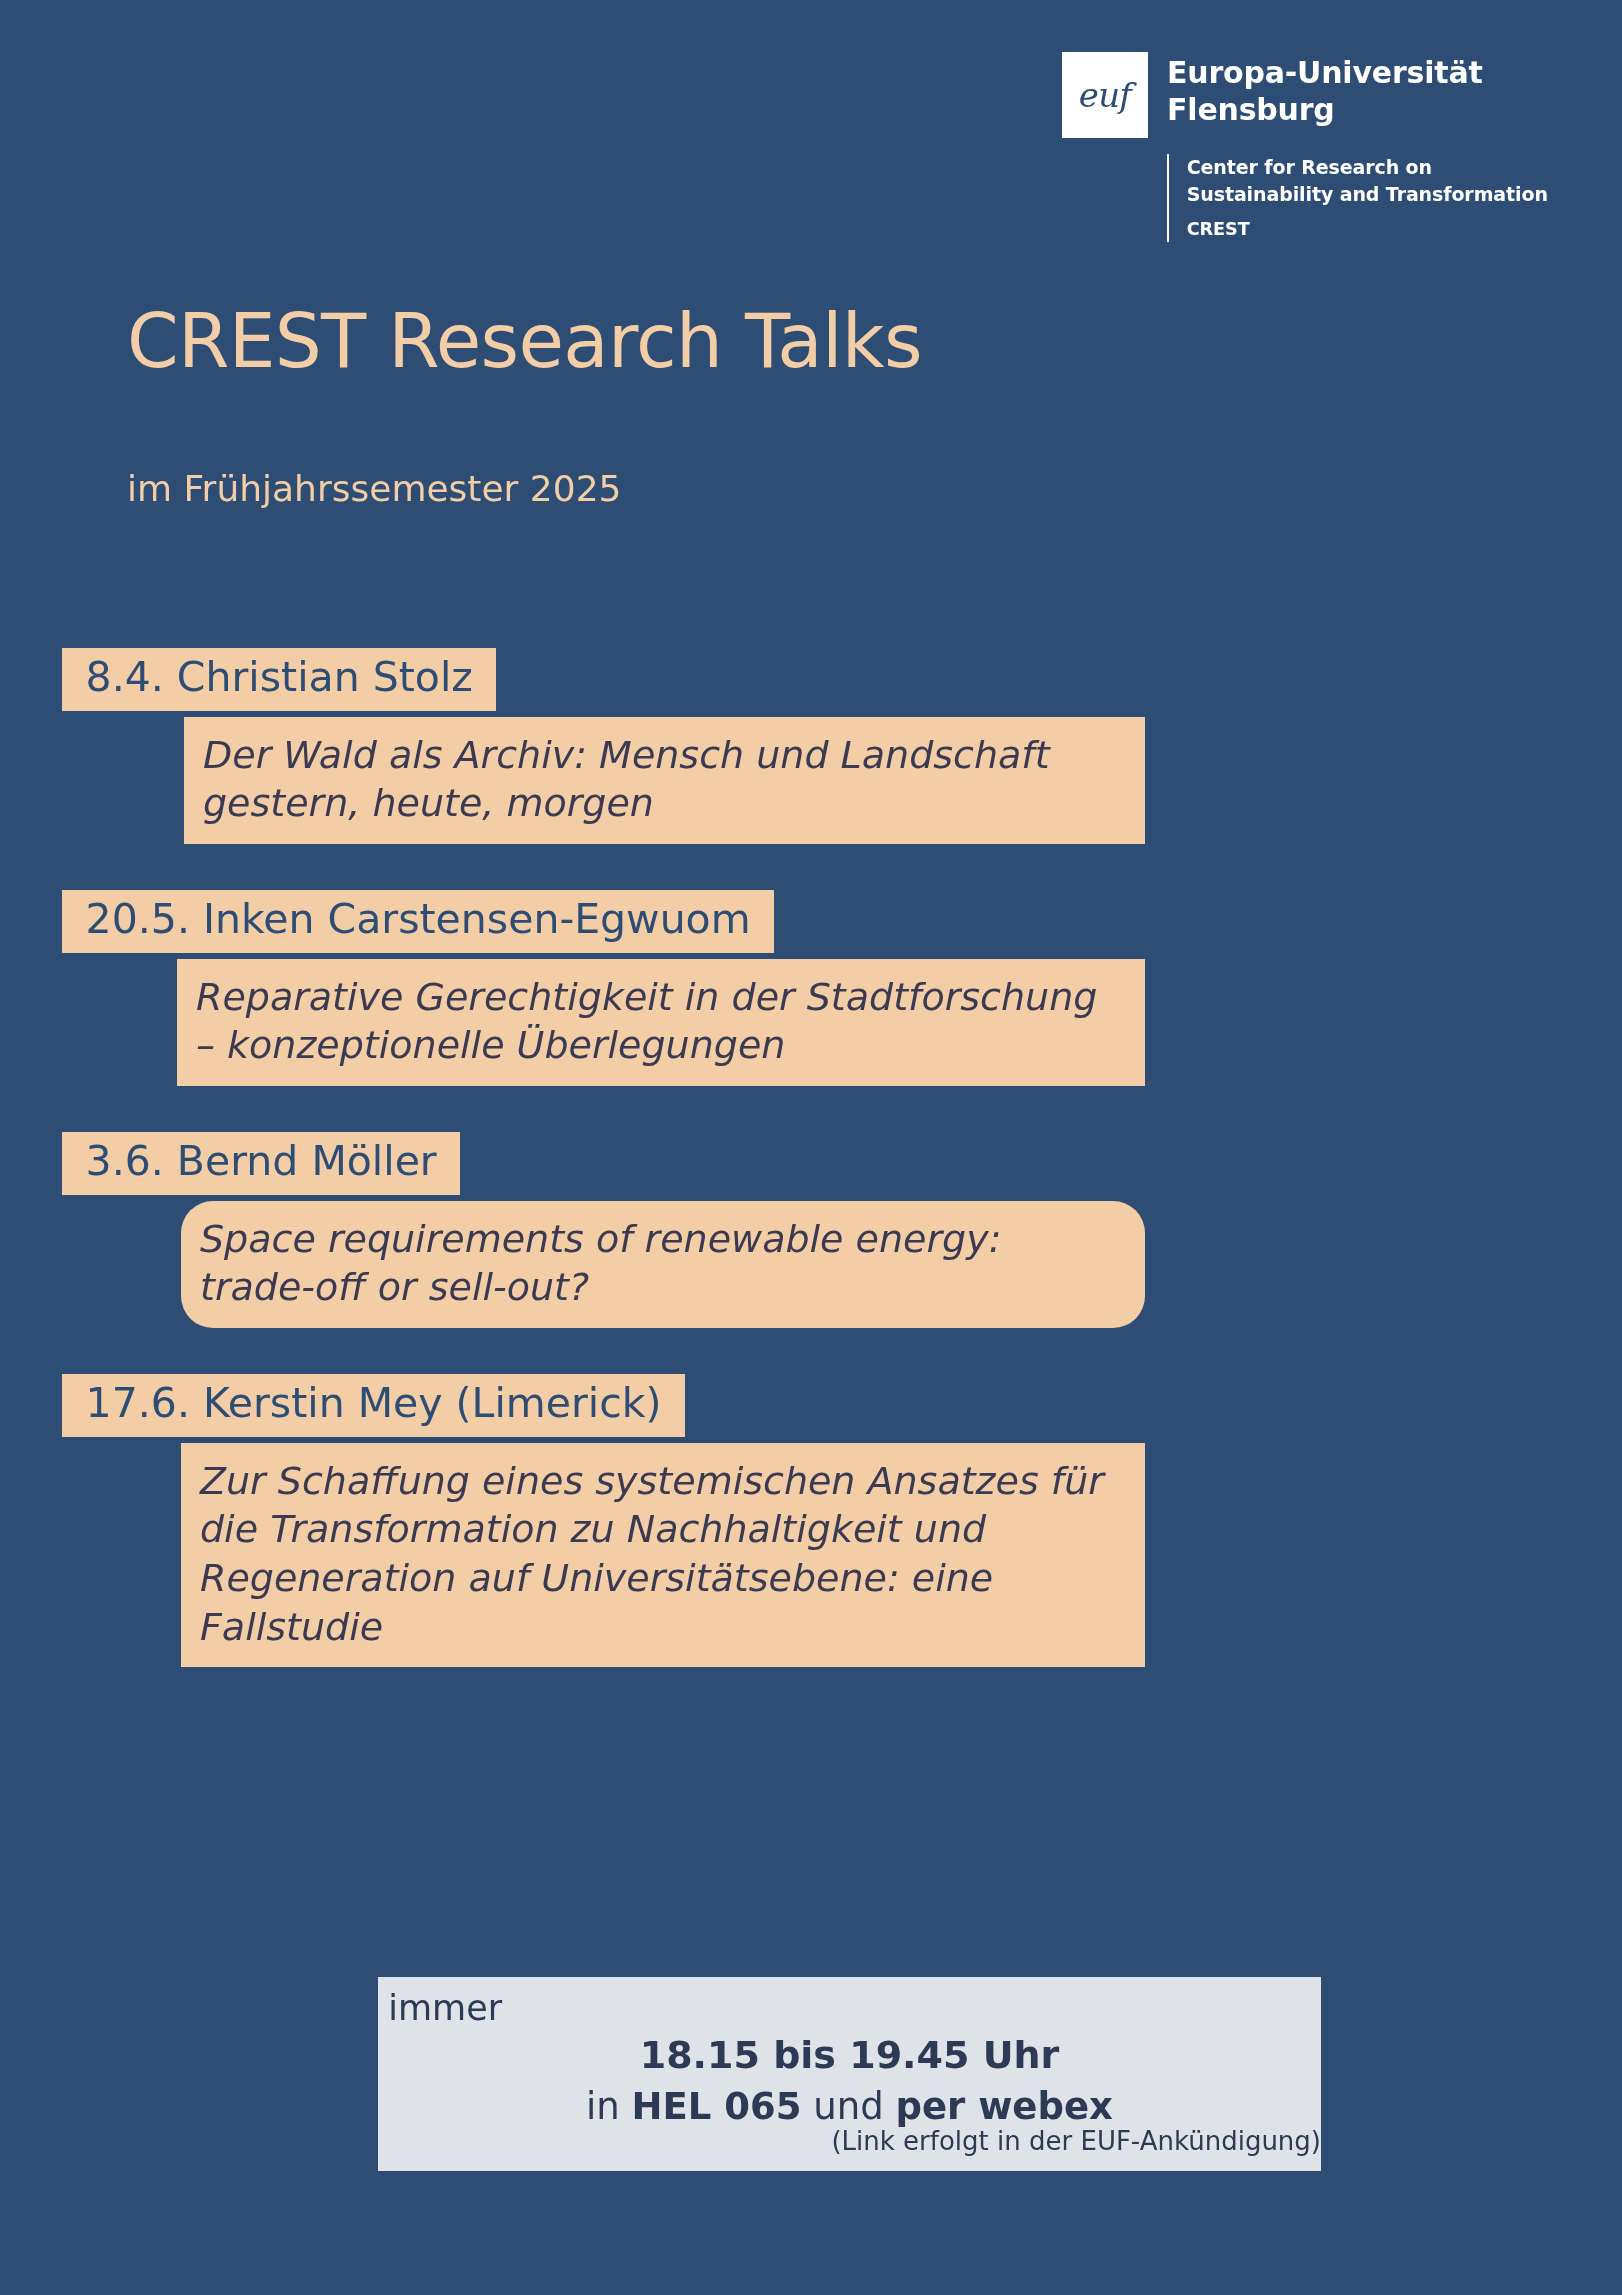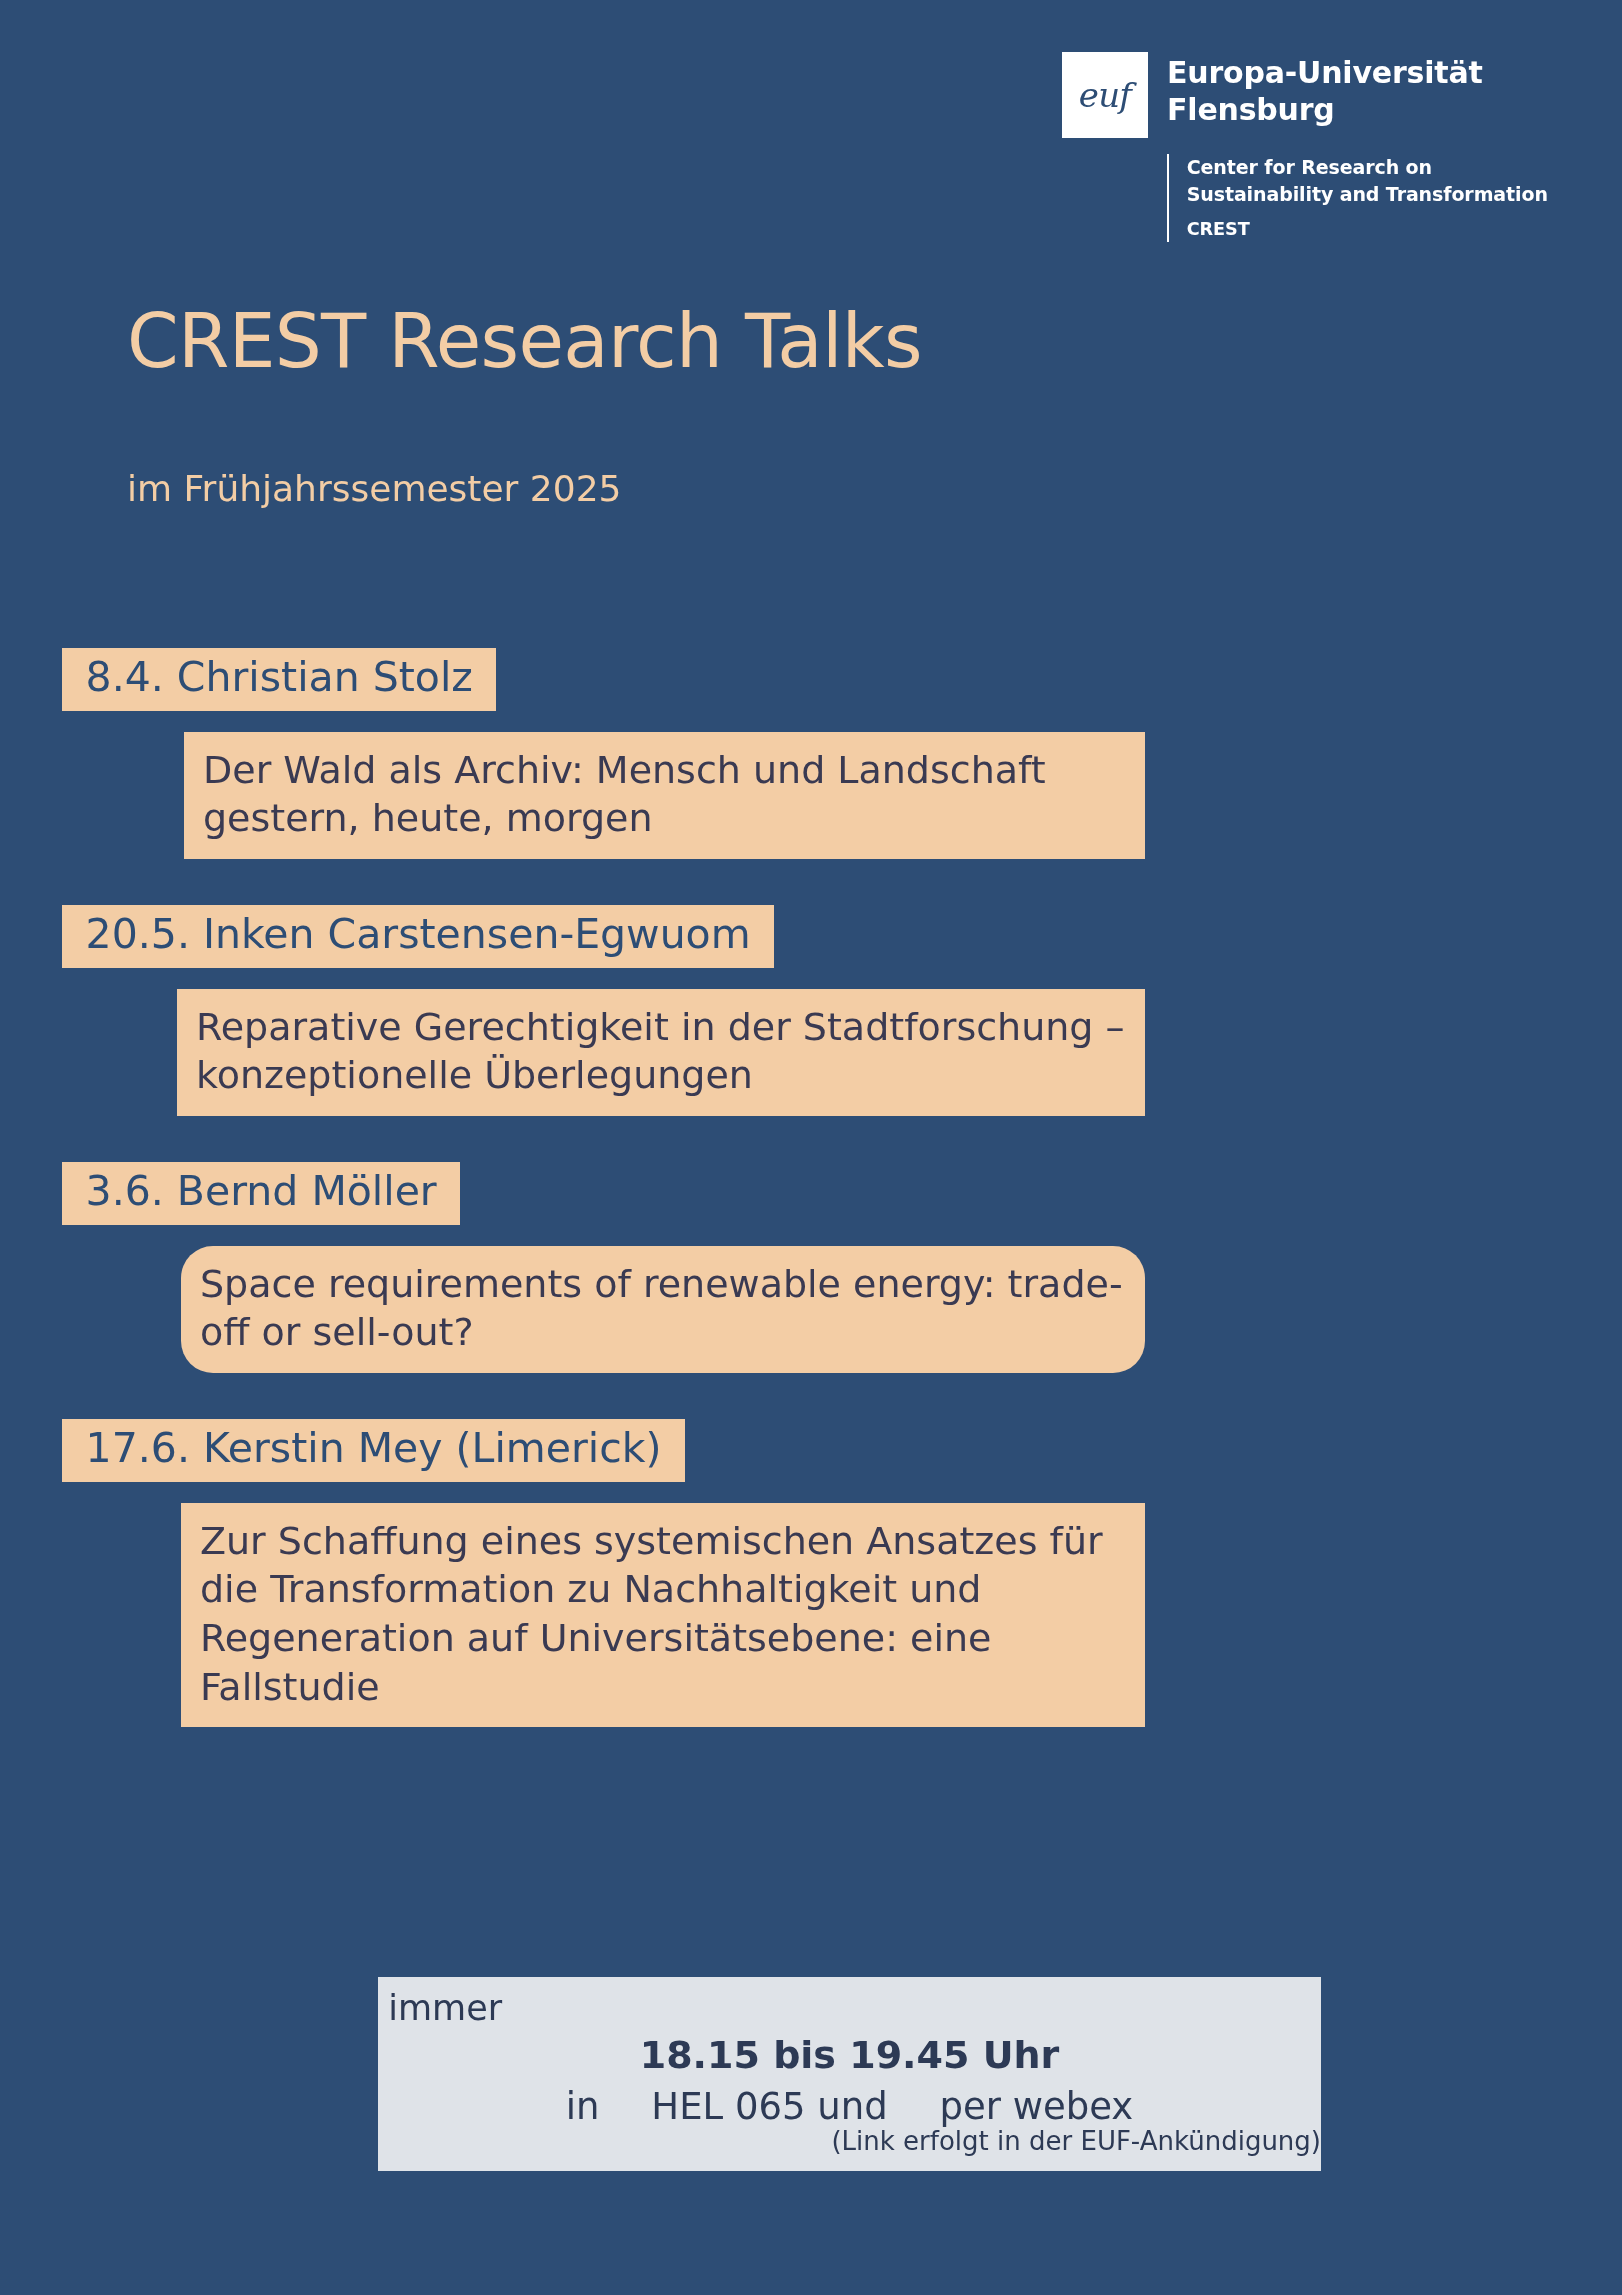--- a/index.html
+++ b/index.html
@@ -115,12 +115,13 @@
   .talk-body {
     background: #f3cda5;
     color: #3a3a52;
+    font-style: italic;
     font-size: 38px;
     line-height: 1.28;
     margin-left: 184px;
     margin-right: 229px;
     padding: 13.3px 19px 16px 19px;
-    margin-top: 21px;
+    margin-top: 6px;
   }
   .talk.t1 .talk-body { margin-left: 184px; }
   .talk.t2 .talk-body { margin-left: 177px; }

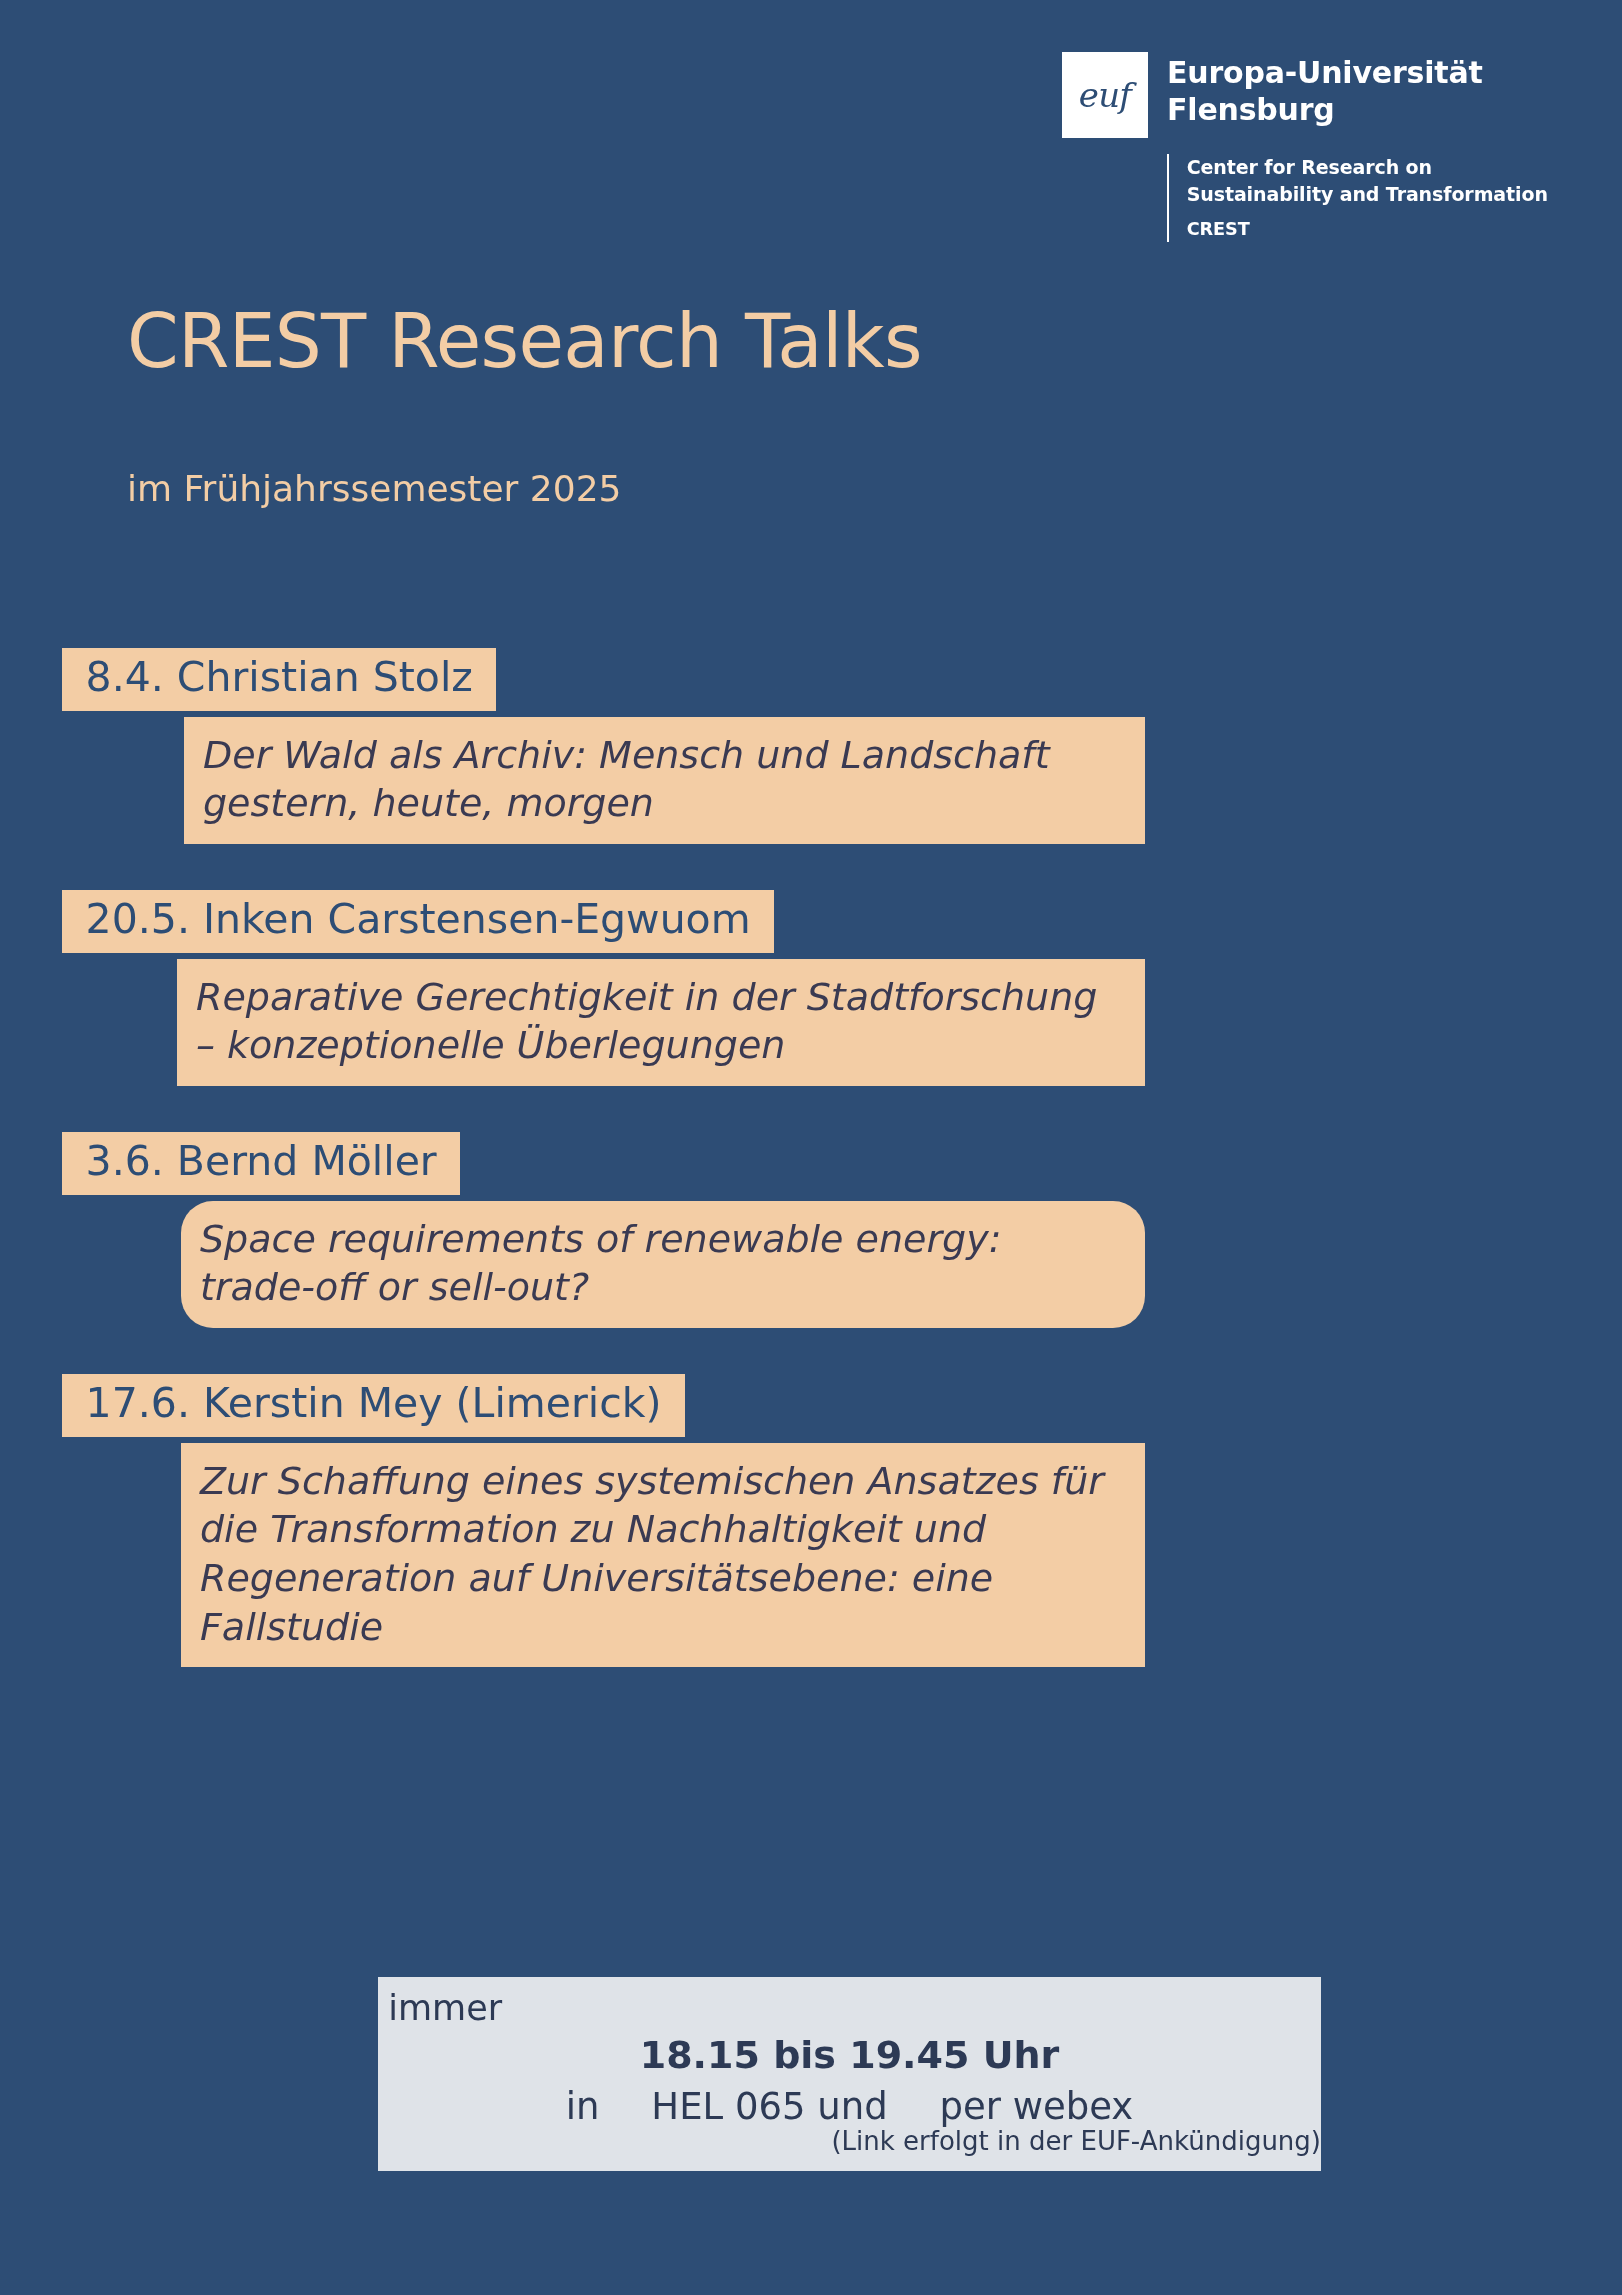--- a/index.html
+++ b/index.html
@@ -156,7 +156,7 @@
     margin-top: 10.3px;
     line-height: 1.1;
   }
-  .footer-line3 b { font-weight: normal; margin-left: 40px; }
+  .footer-line3 b { font-weight: bold; }
   .footer-line4 {
     font-size: 26px;
     margin-top: 0;

